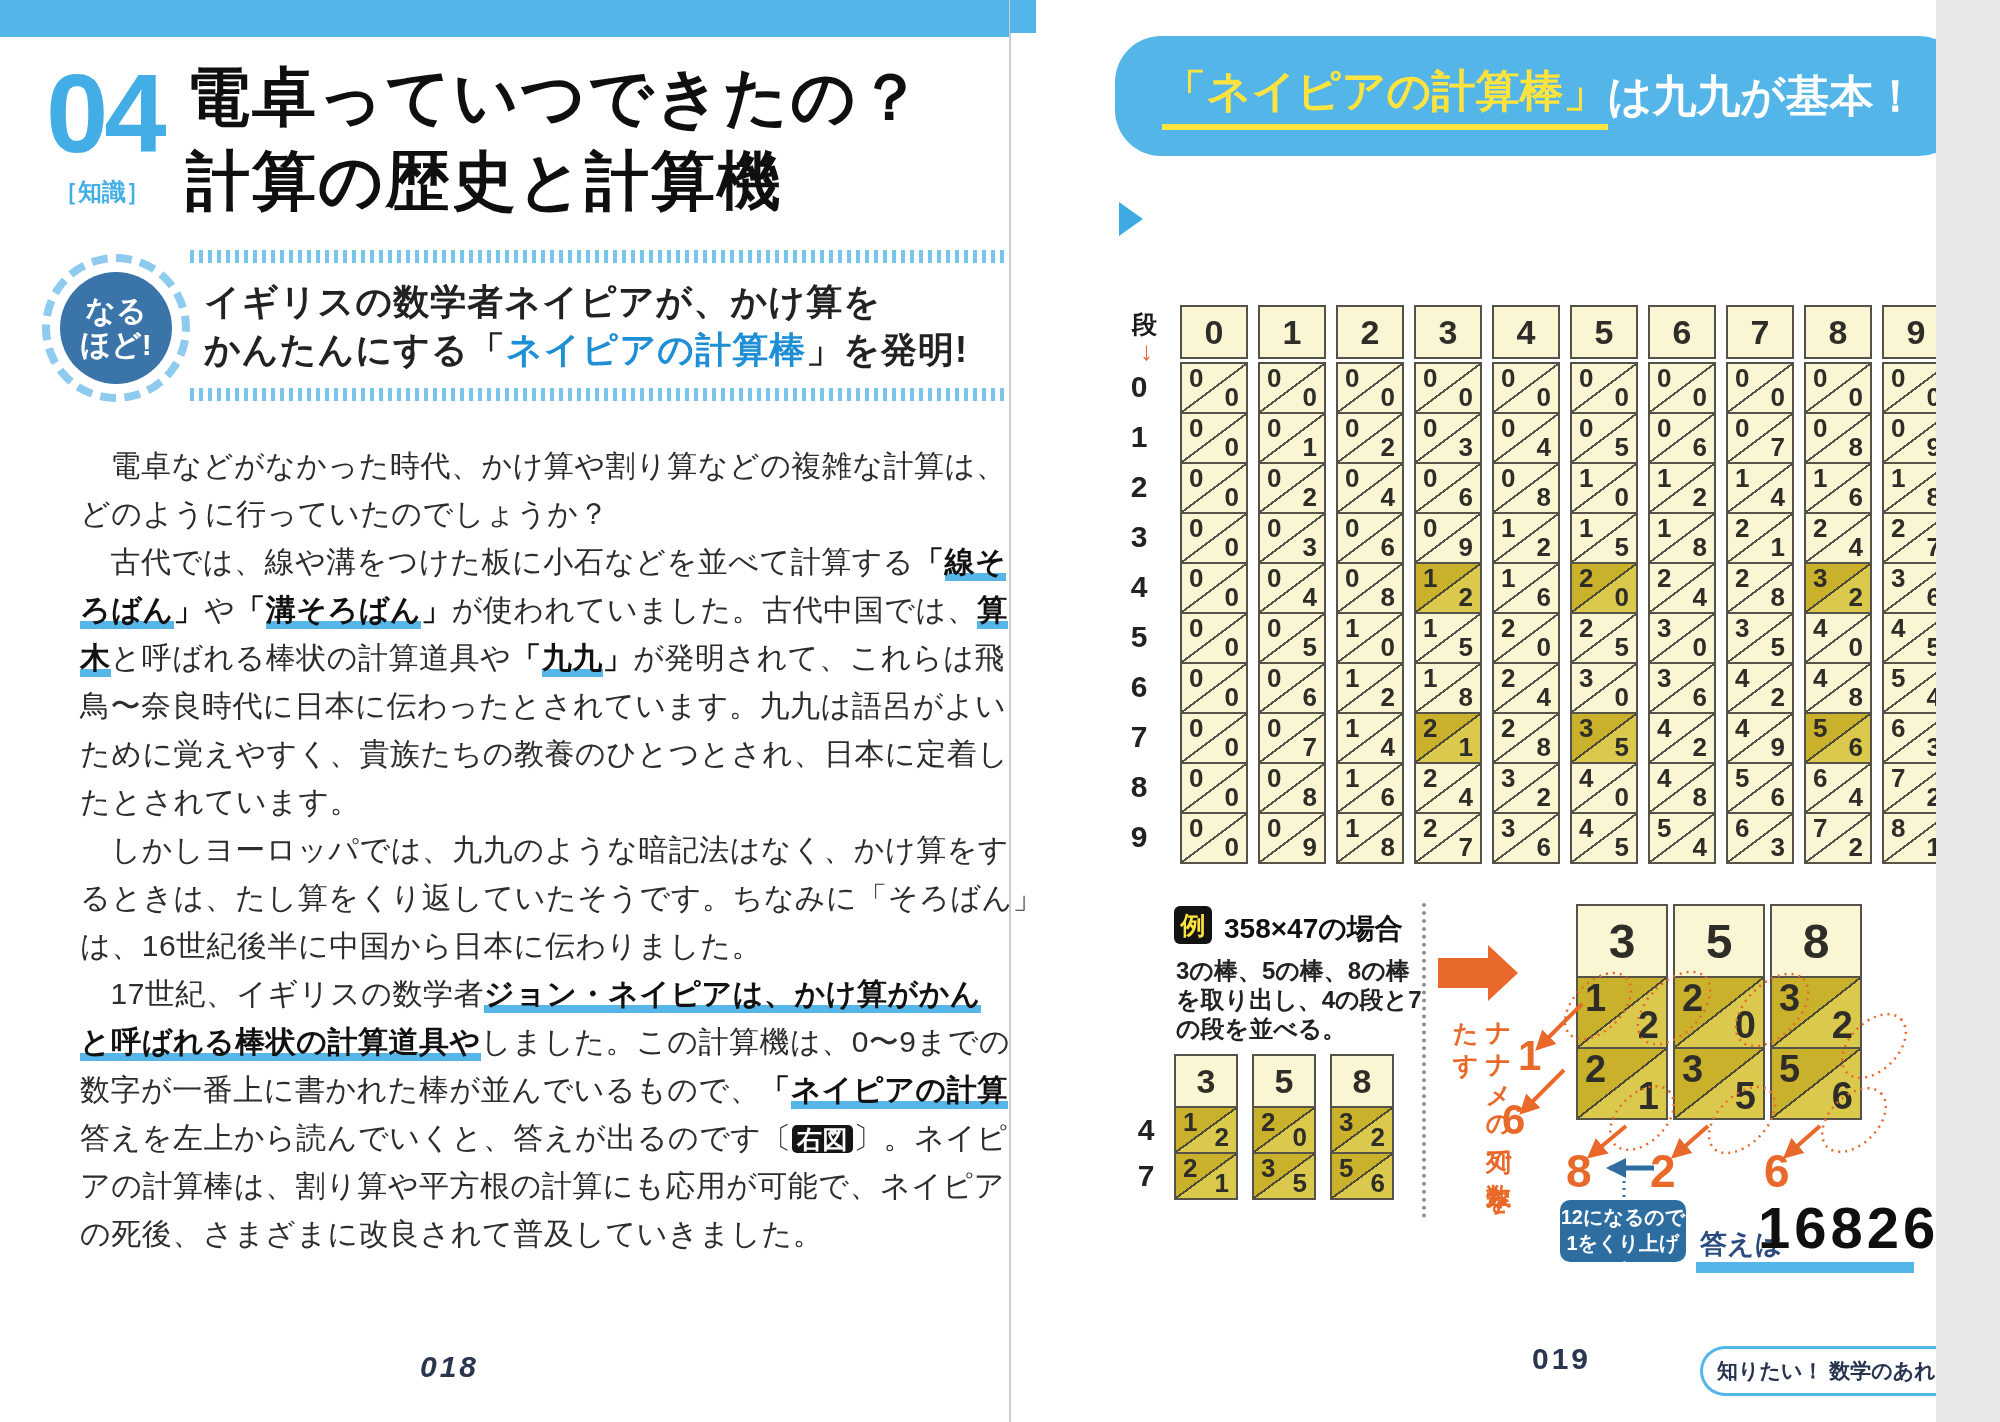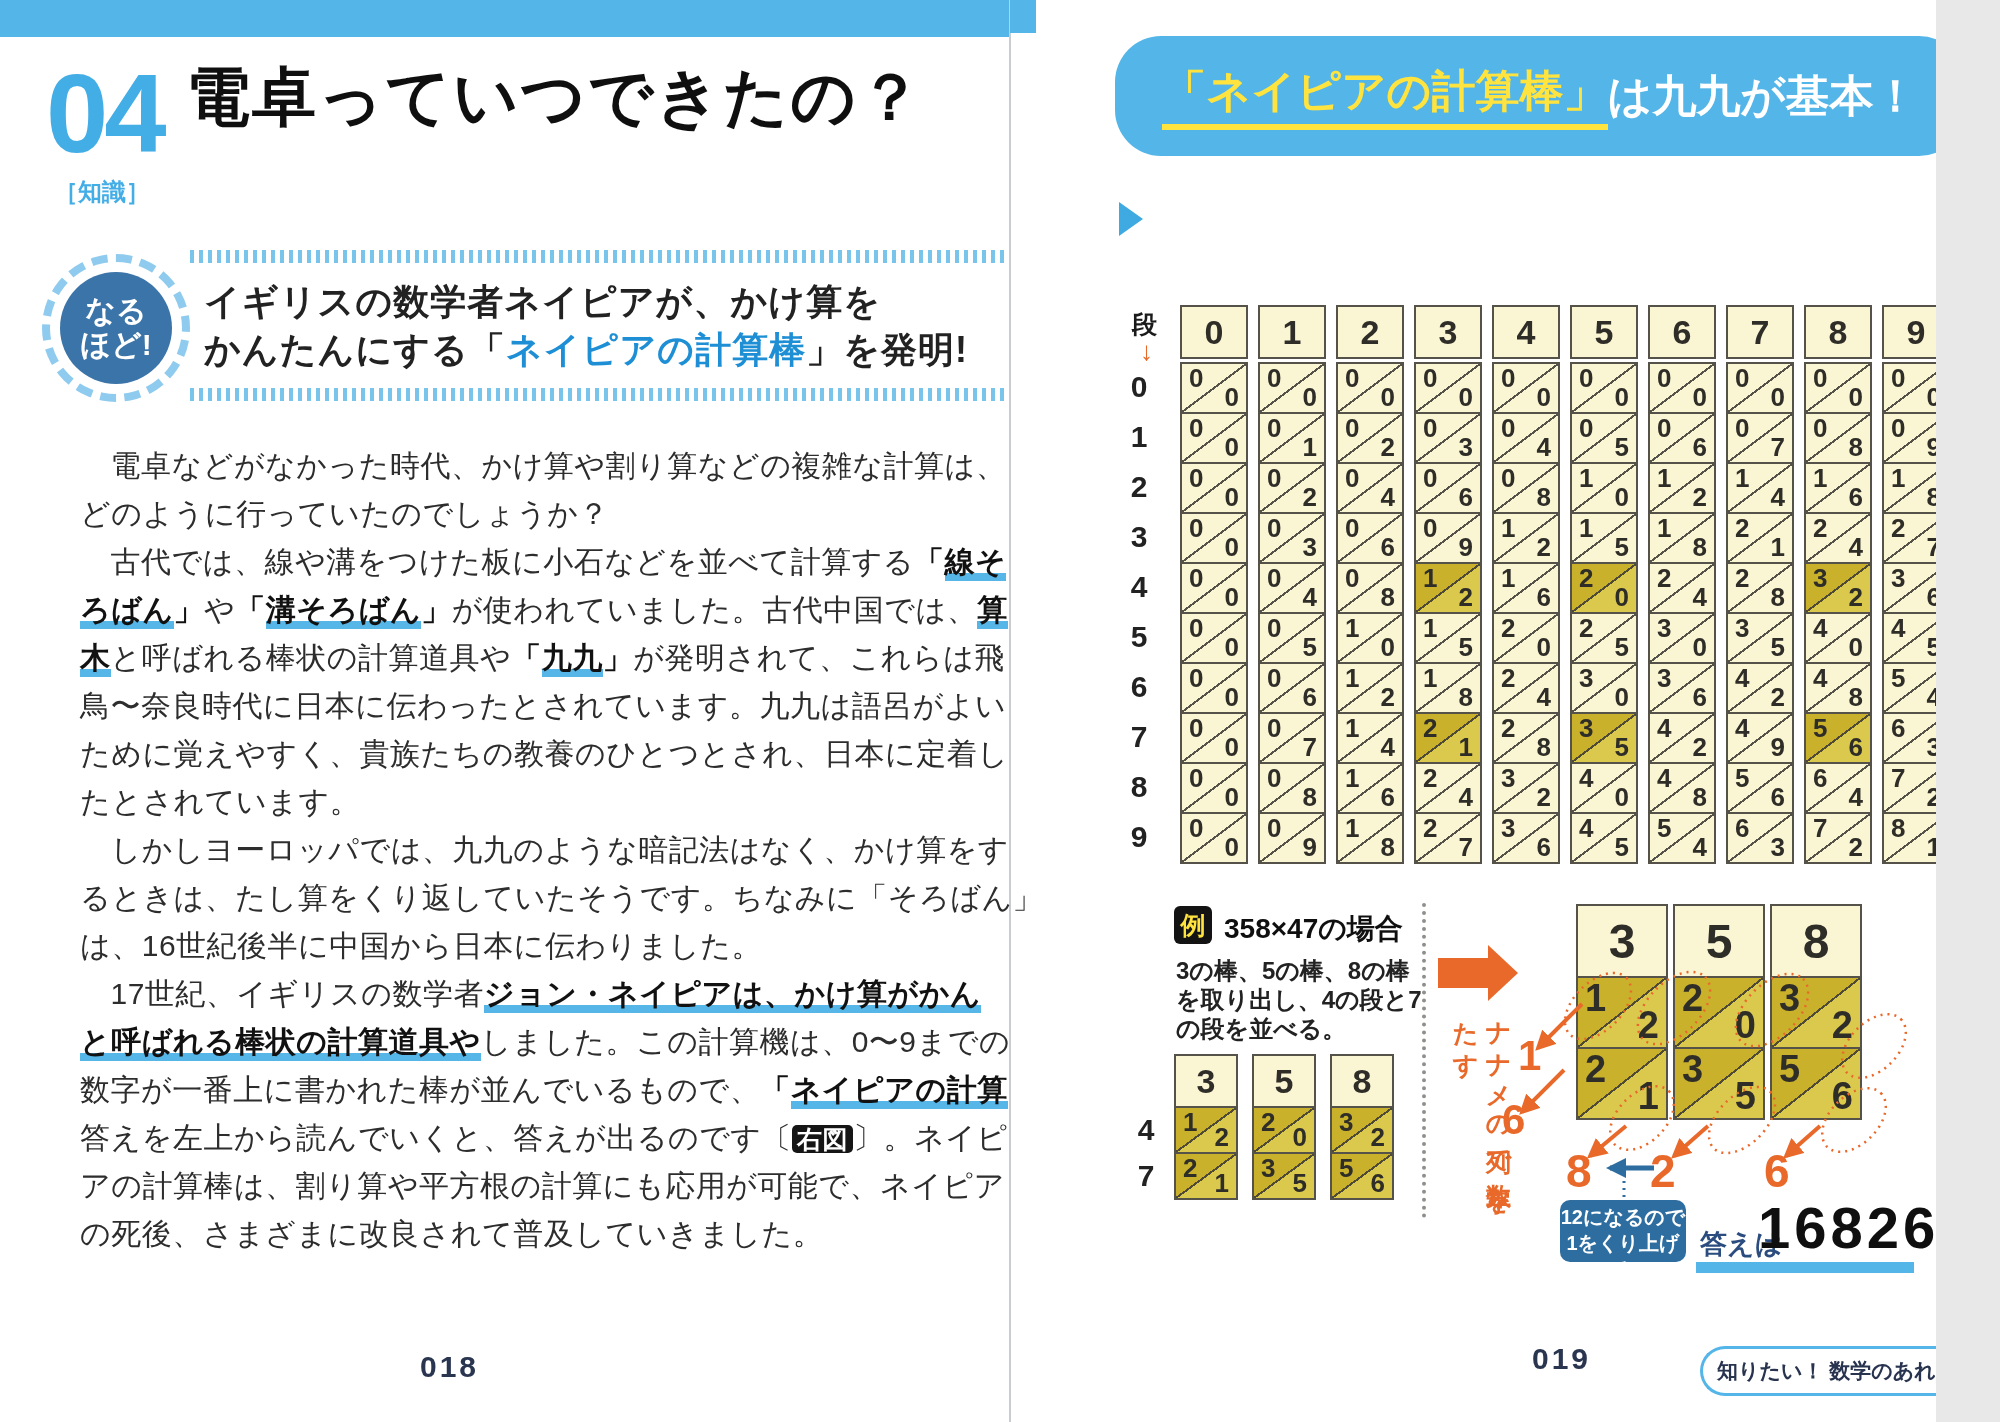--- a/index.html
+++ b/index.html
@@ -113,6 +113,7 @@
   <div class="abs" id="lesson-number">04</div>
   <div class="abs" id="lesson-tag">［知識］</div>
   <div class="abs title-line" id="title-line1">電卓っていつできたの？</div>
+  <div class="abs title-line" id="title-line2">計算の歴史と計算機</div>
 
   <div class="abs dotted-rule" id="lead-rule-top"></div>
   <div class="abs dotted-rule" id="lead-rule-bottom"></div>

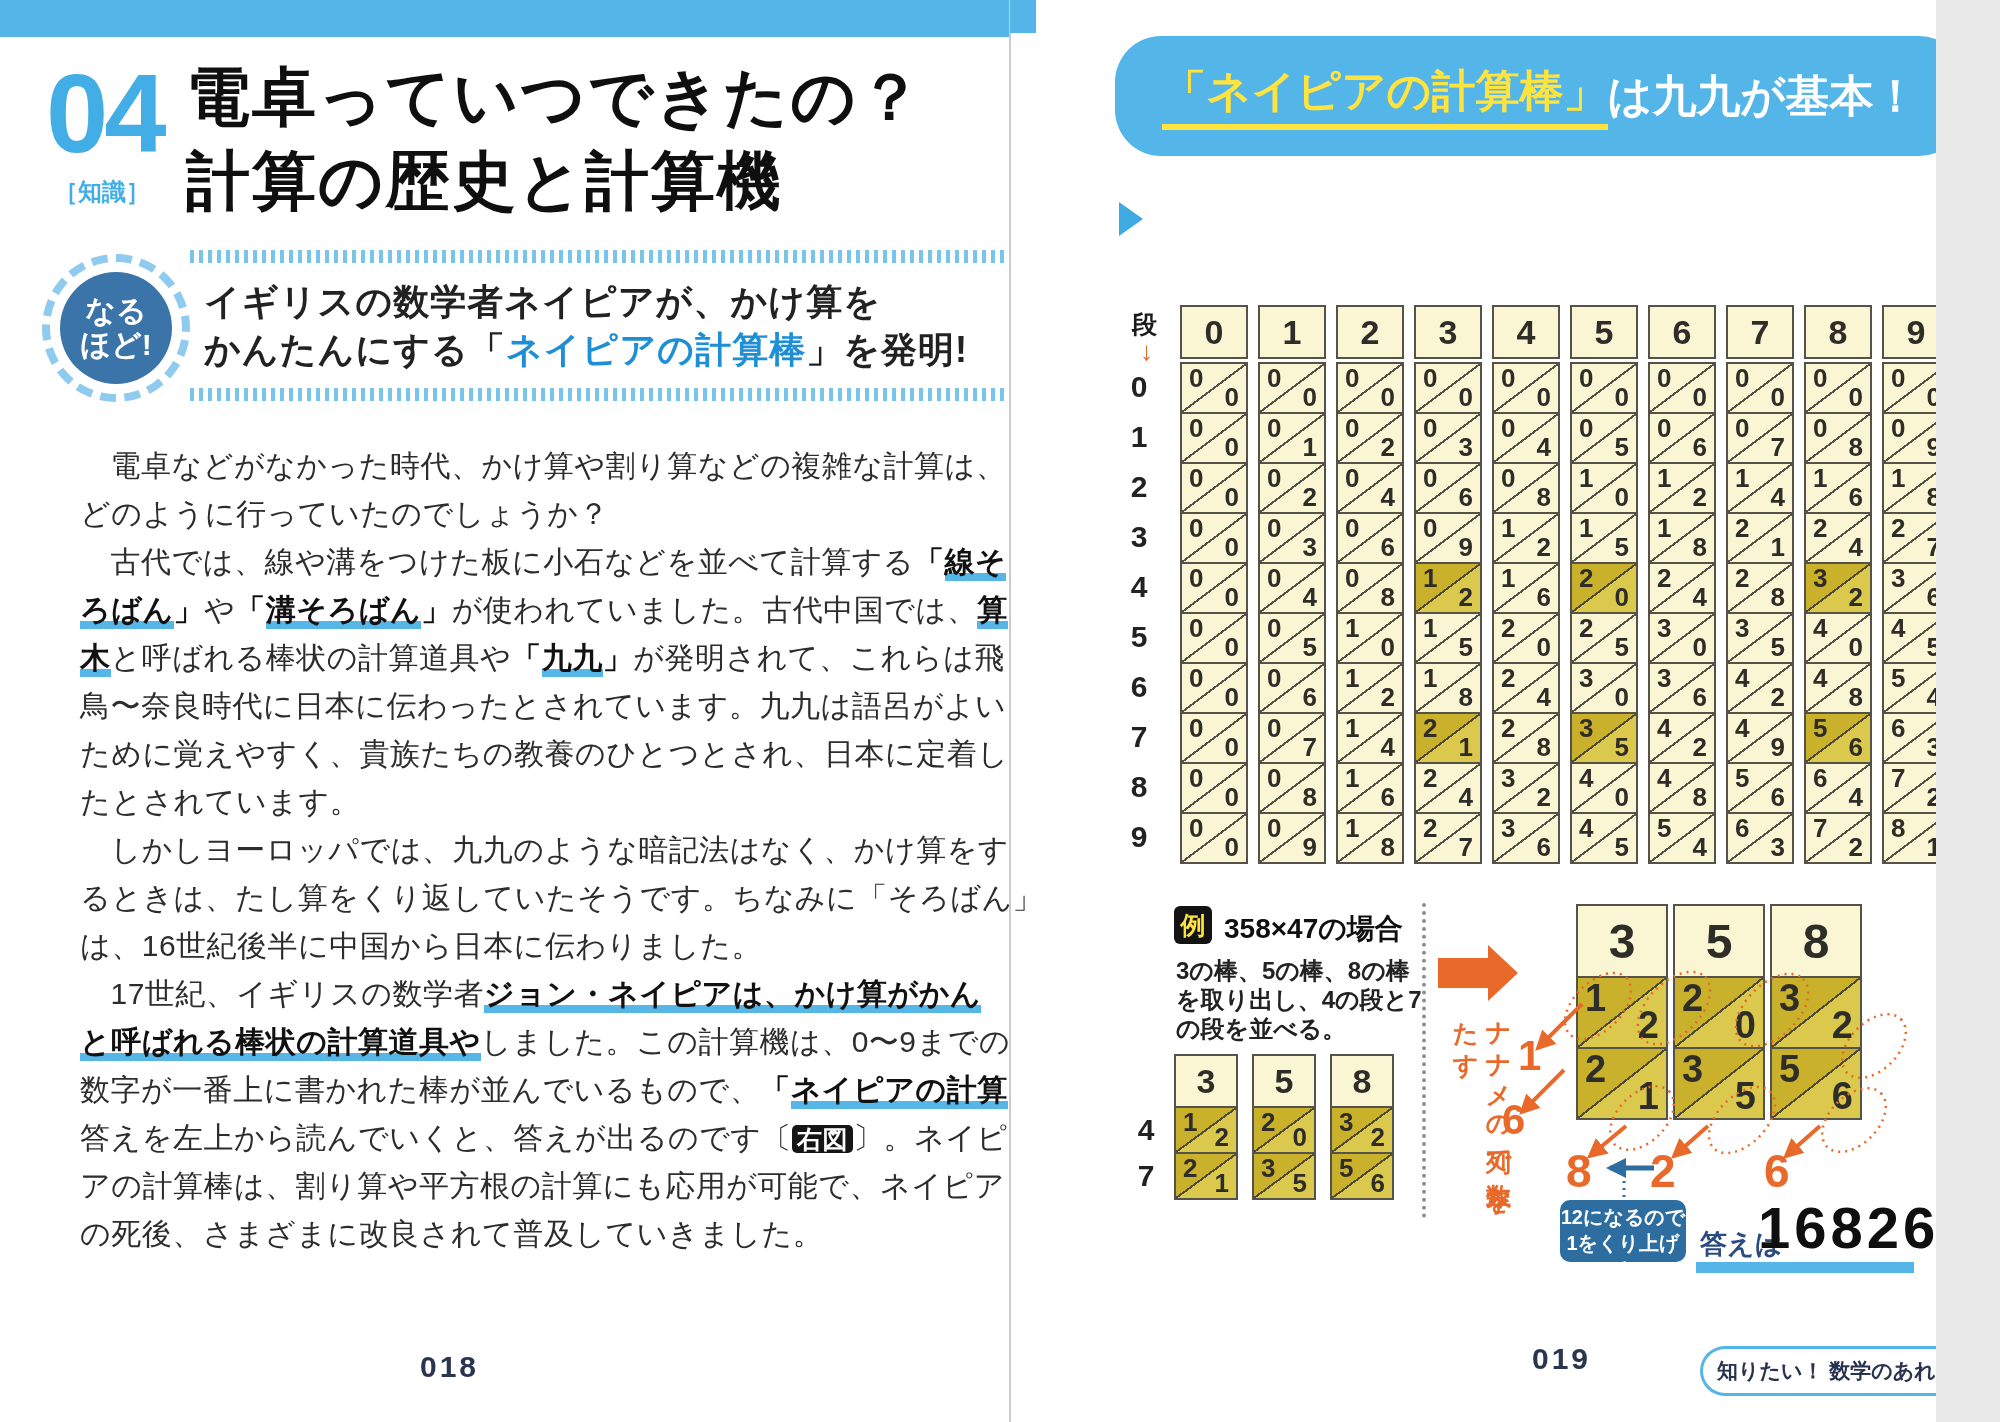--- a/index.html
+++ b/index.html
@@ -35,7 +35,7 @@
       background:linear-gradient(#56b6e8 0 0) left bottom/100% 8px no-repeat;}
   .bd{font-weight:800;color:#111;}
   .box-label{background:#151515;color:#fff;border-radius:5px;padding:0 5px;font-size:25px;font-weight:700;}
-  #page-num-left{left:420px;top:1350px;font-size:30px;font-weight:700;color:#2a3550;letter-spacing:3px;}
+  #page-num-left{left:420px;top:1350px;font-size:30px;font-weight:700;color:#2a3550;letter-spacing:3px;font-style:italic;}
 
   
   #corner-blue-l{left:1010px;top:0;width:26px;height:33px;background:#54b5e8;}

